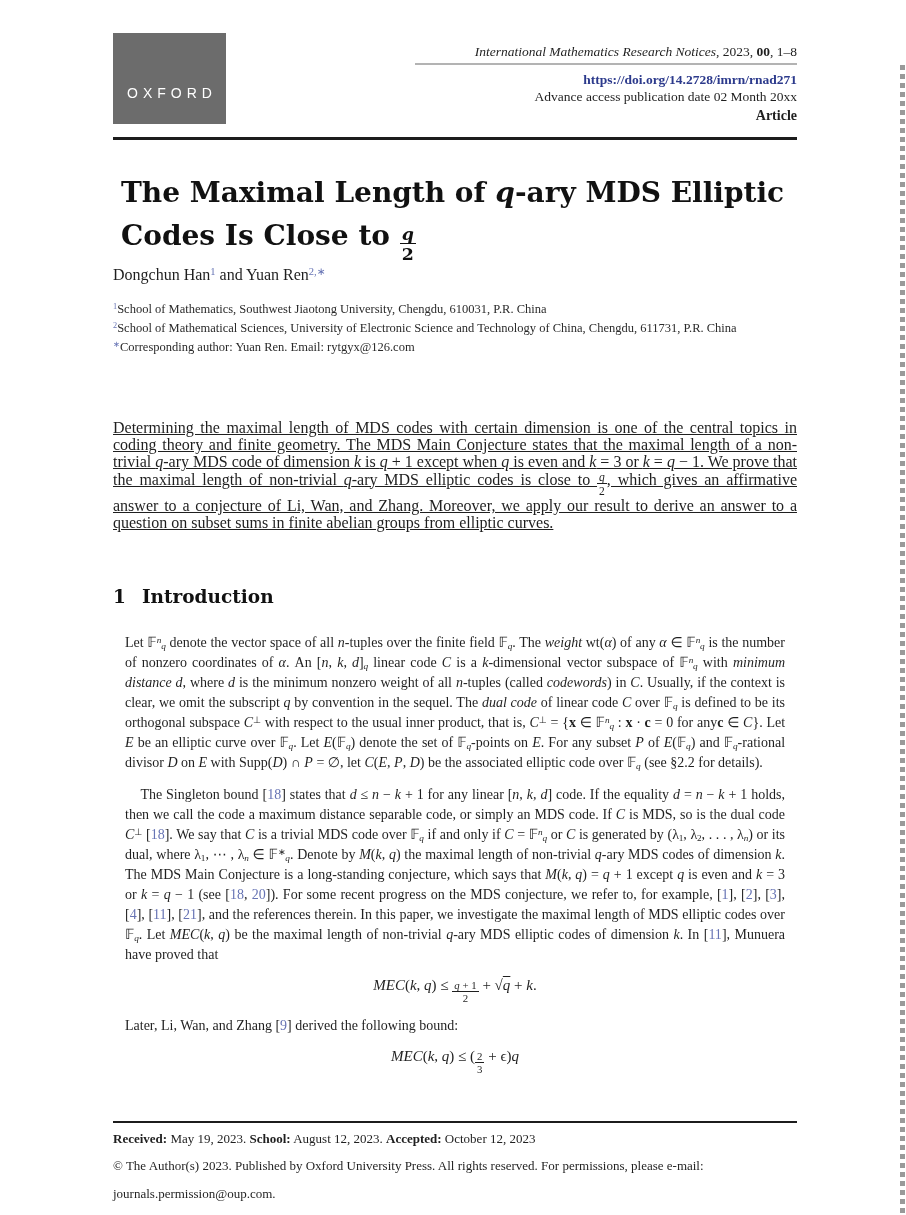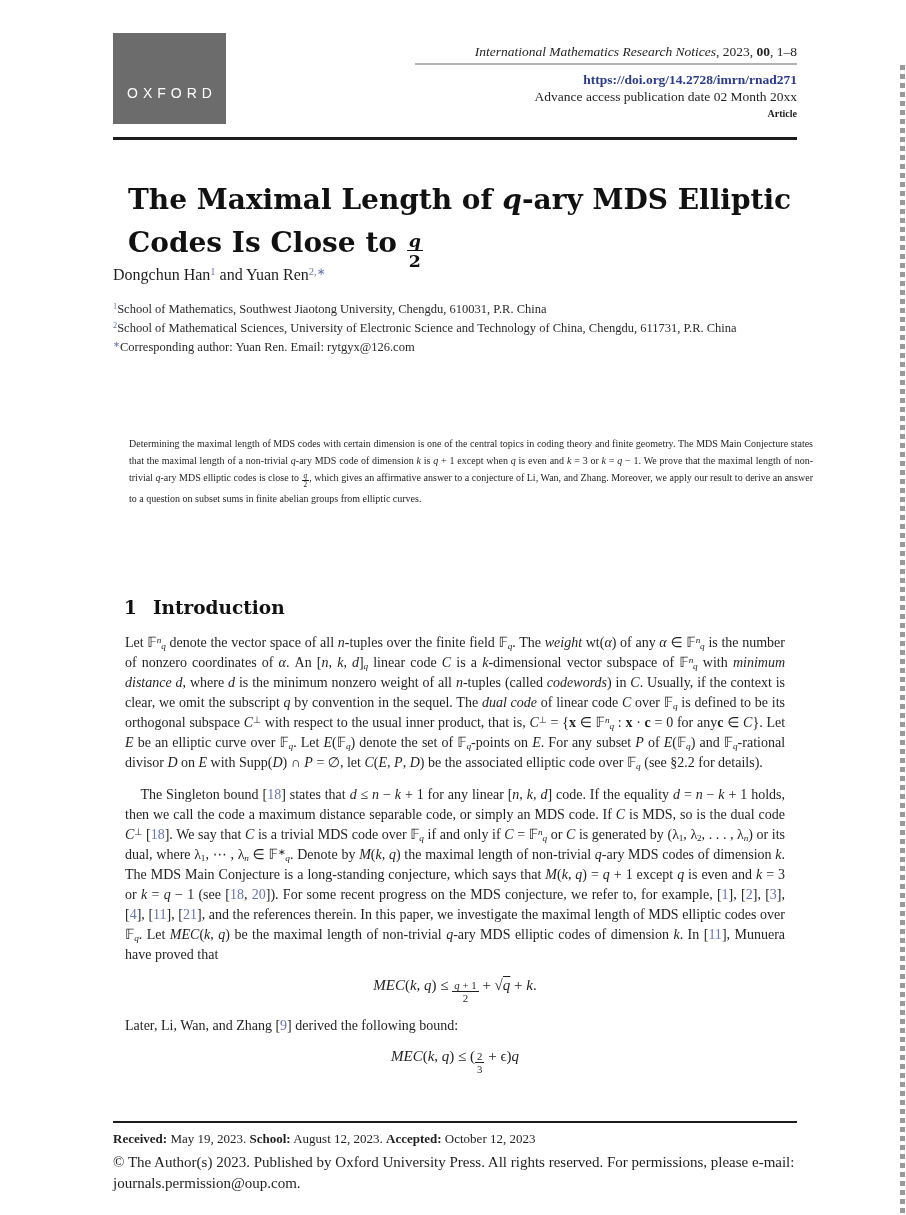--- a/index.html
+++ b/index.html
@@ -14,7 +14,7 @@
   .hdr-doi{position:absolute;right:109px;top:72px;font-size:13.5px;font-weight:bold;
         color:var(--doi,#2c3a8c);text-decoration:none;white-space:nowrap;}
   .hdr-adv{position:absolute;right:109px;top:89px;font-size:13.5px;white-space:nowrap;}
-  .hdr-article{position:absolute;right:109px;top:108px;font-size:10px;font-weight:bold;}
+  .hdr-article{position:absolute;right:109px;top:108px;font-size:14px;font-weight:bold;}
   .rule{position:absolute;left:113px;width:684px;background:#1c1c1c;}
   .rule-top{top:137px;height:2.5px;}
   .rule-bottom{top:1121px;height:2px;}

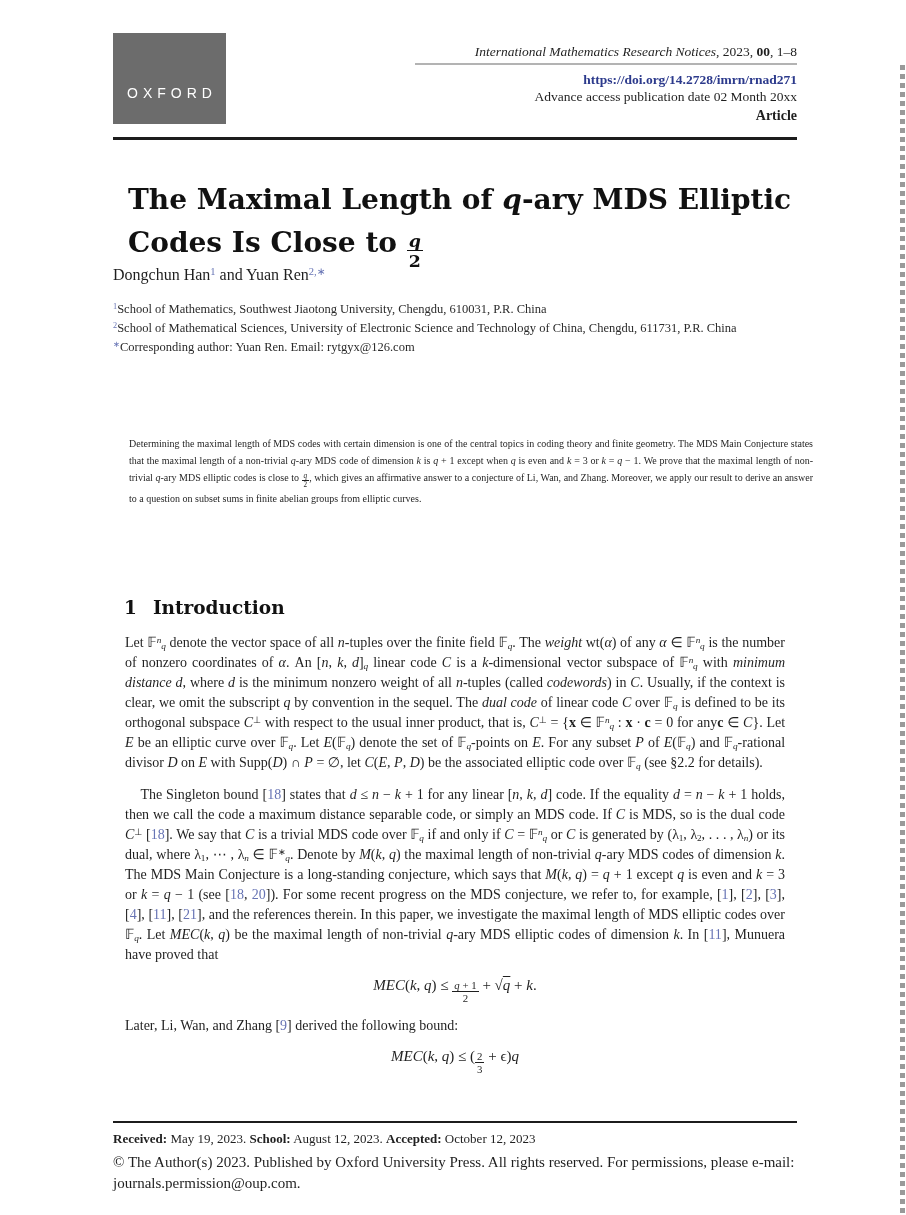--- a/index.html
+++ b/index.html
@@ -19,7 +19,7 @@
   .rule-top{top:137px;height:2.5px;}
   .rule-bottom{top:1121px;height:2px;}
   
-  .page-title{position:absolute;left:113px;top:163px;width:700px;margin:15px;
+  .page-title{position:absolute;left:113px;top:163px;width:700px;margin:8px;
         font-family:"DejaVu Serif",serif;font-weight:700;font-size:28px;line-height:43px;color:#111111;}
   .page-title .frac{vertical-align:-0.55em;}
   .page-title .fn,.page-title .fd{font-size:0.62em;}

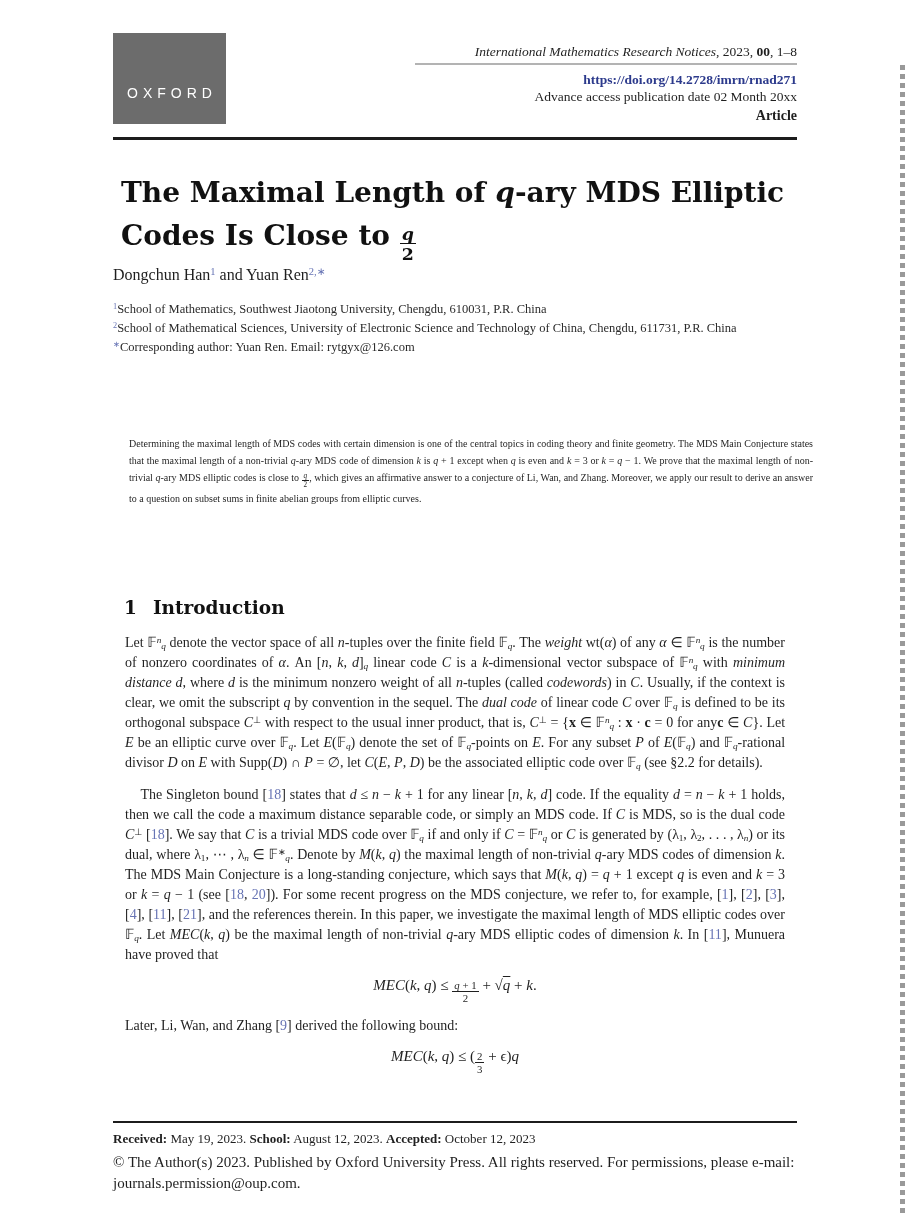--- a/index.html
+++ b/index.html
@@ -26,8 +26,8 @@
   .authors{position:absolute;left:113px;top:266px;width:684px;font-size:16px;}
   .affils{position:absolute;left:113px;top:300px;width:700px;font-size:12.5px;line-height:19px;color:#2a2a2a;}
   
-  .abstract{position:absolute;left:113px;top:419px;width:684px;margin:16px;
-        font-size:10px;line-height:17.2px;text-align:justify;}
+  .abstract{position:absolute;left:113px;top:419px;width:684px;margin:0;
+        font-size:16px;line-height:17.2px;text-align:justify;text-decoration:underline;}
   
   .sec{position:absolute;left:113px;top:586px;margin:11px;font-family:"DejaVu Serif",serif;
         font-size:18.5px;font-weight:700;color:#111111;}

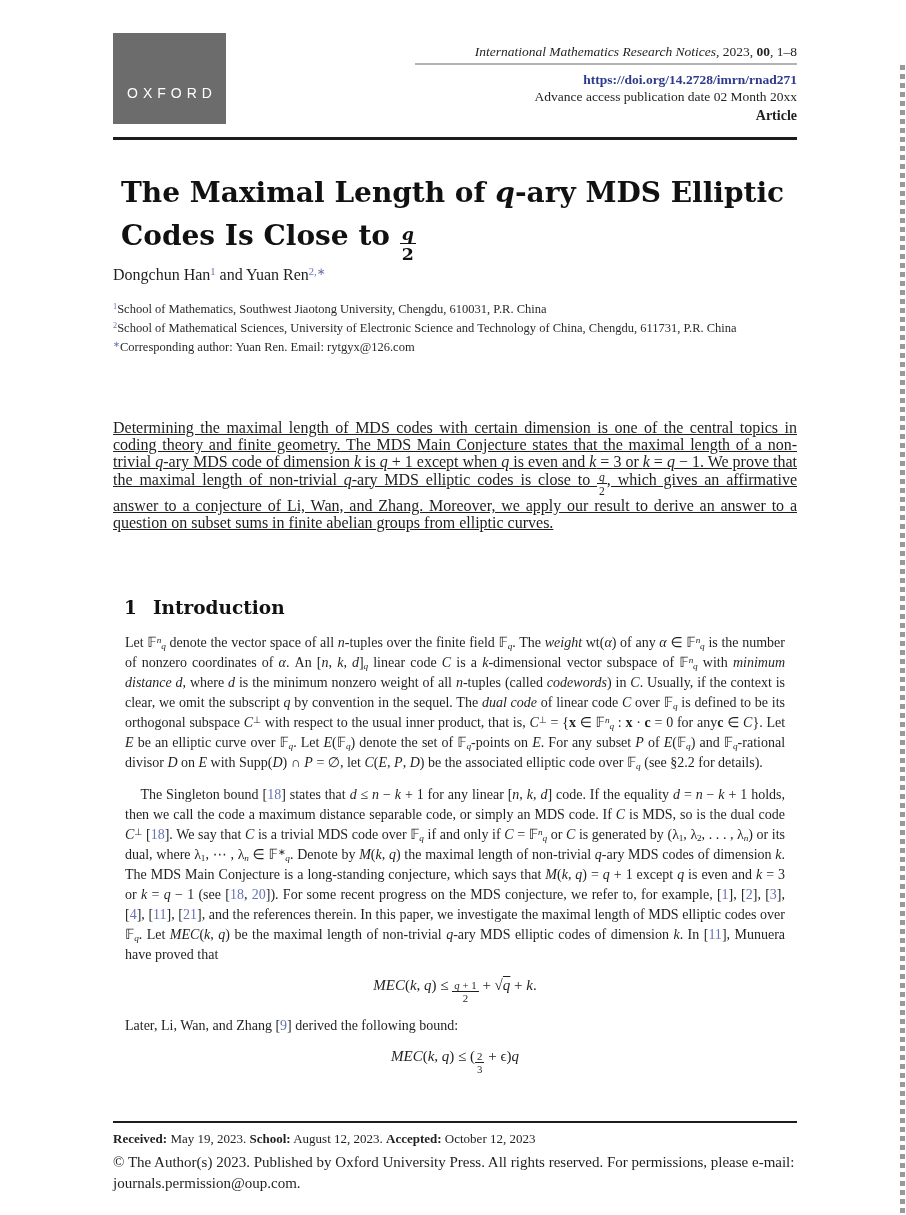--- a/index.html
+++ b/index.html
@@ -29,7 +29,7 @@
   .abstract{position:absolute;left:113px;top:419px;width:684px;margin:0;
         font-size:16px;line-height:17.2px;text-align:justify;text-decoration:underline;}
   
-  .sec{position:absolute;left:113px;top:586px;margin:11px;font-family:"DejaVu Serif",serif;
+  .sec{position:absolute;left:113px;top:586px;margin:0;font-family:"DejaVu Serif",serif;
         font-size:18.5px;font-weight:700;color:#111111;}
   .sec .sec-t{margin-left:16px;}
   

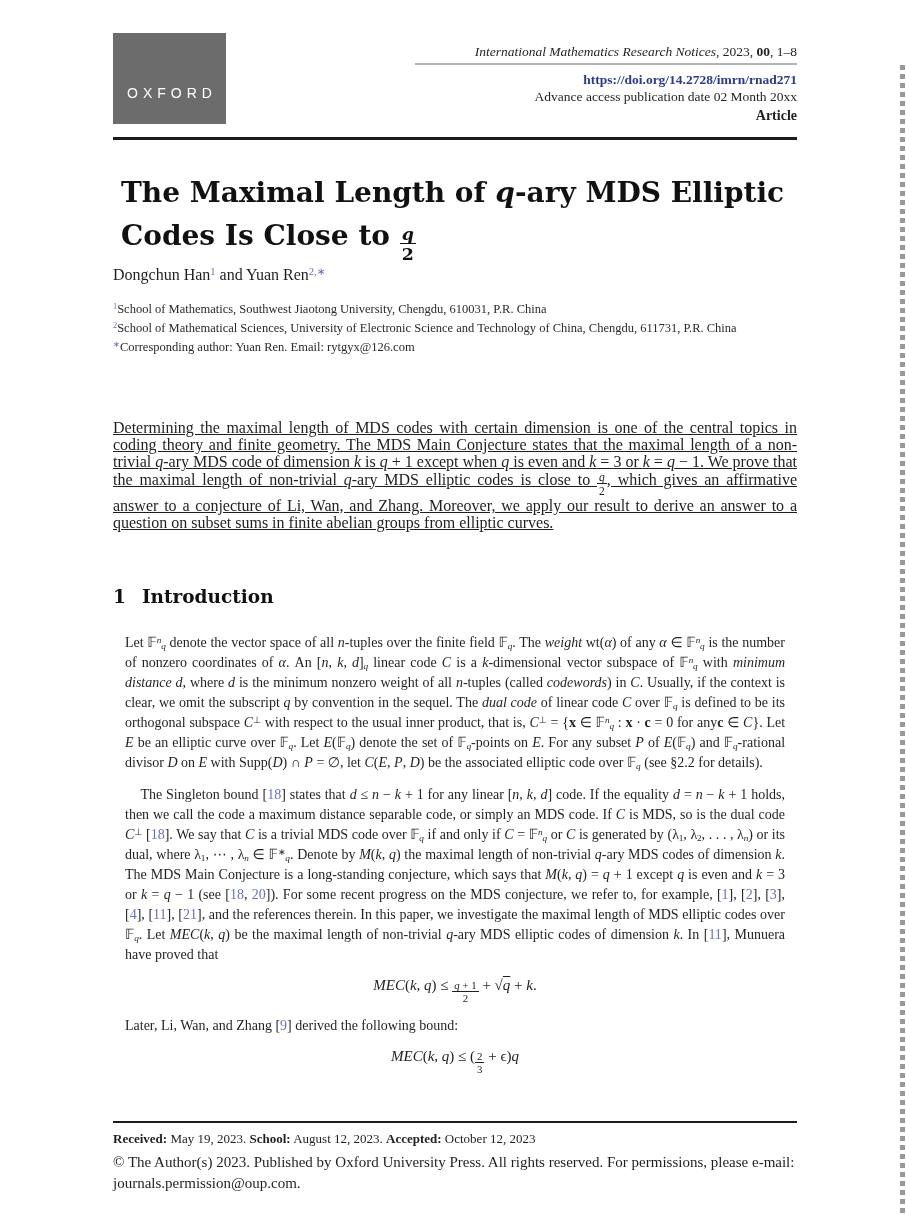--- a/index.html
+++ b/index.html
@@ -40,7 +40,7 @@
   .eq .frac{vertical-align:-0.8em;}
   
   .f-received{position:absolute;left:113px;top:1131px;width:684px;font-size:13px;}
-  .f-copy{position:absolute;left:113px;top:1152px;width:690px;font-size:15px;line-height:21px;}
+  .f-copy{position:absolute;left:113px;top:1152px;width:690px;font-size:13px;line-height:28px;}
   
   sup{font-size:0.66em;vertical-align:0.45em;line-height:0;}
   sub{font-size:0.66em;vertical-align:-0.22em;line-height:0;margin-left:-0.03em;}

